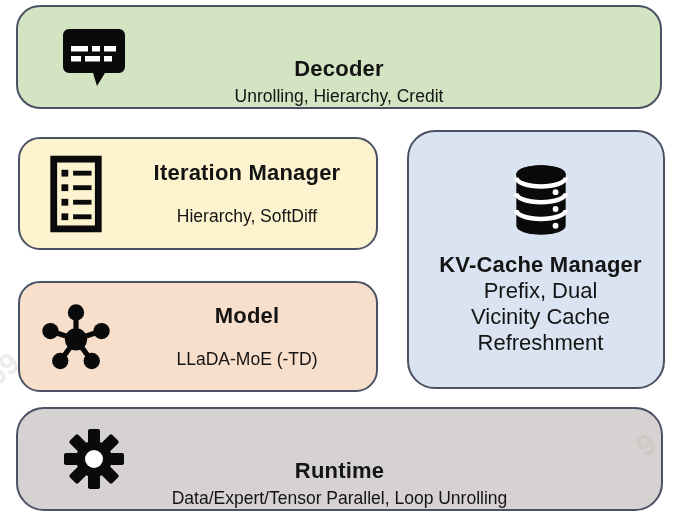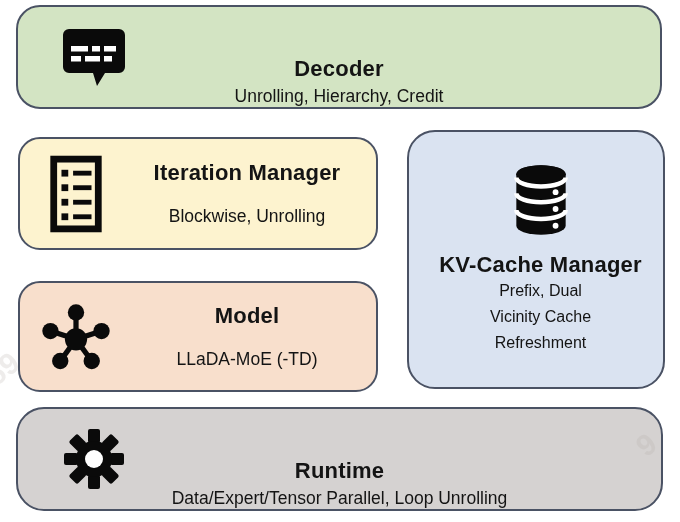--- a/index.html
+++ b/index.html
@@ -95,7 +95,7 @@
     </div>
     <div class="txt-col">
       <div class="title">Iteration Manager</div>
-      <div class="subtitle">Blockwise, Unrolling</div>
+      <div class="subtitle">Hierarchy, SoftDiff</div>
     </div>
   </div>
 

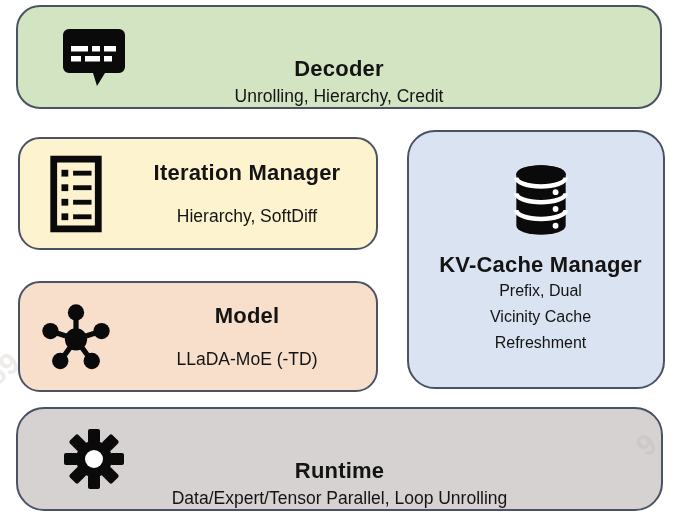--- a/index.html
+++ b/index.html
@@ -45,7 +45,7 @@
 
   .title{font-size:22px;font-weight:700;line-height:27px;letter-spacing:0.2px;}
   .subtitle{font-size:17.5px;font-weight:400;line-height:25px;margin-top:2px;}
-  .subline{font-size:16px;font-weight:400;line-height:26px;}
+  .subline{font-size:22px;font-weight:400;line-height:26px;}
 
   .icon-svg{display:block;}
 

